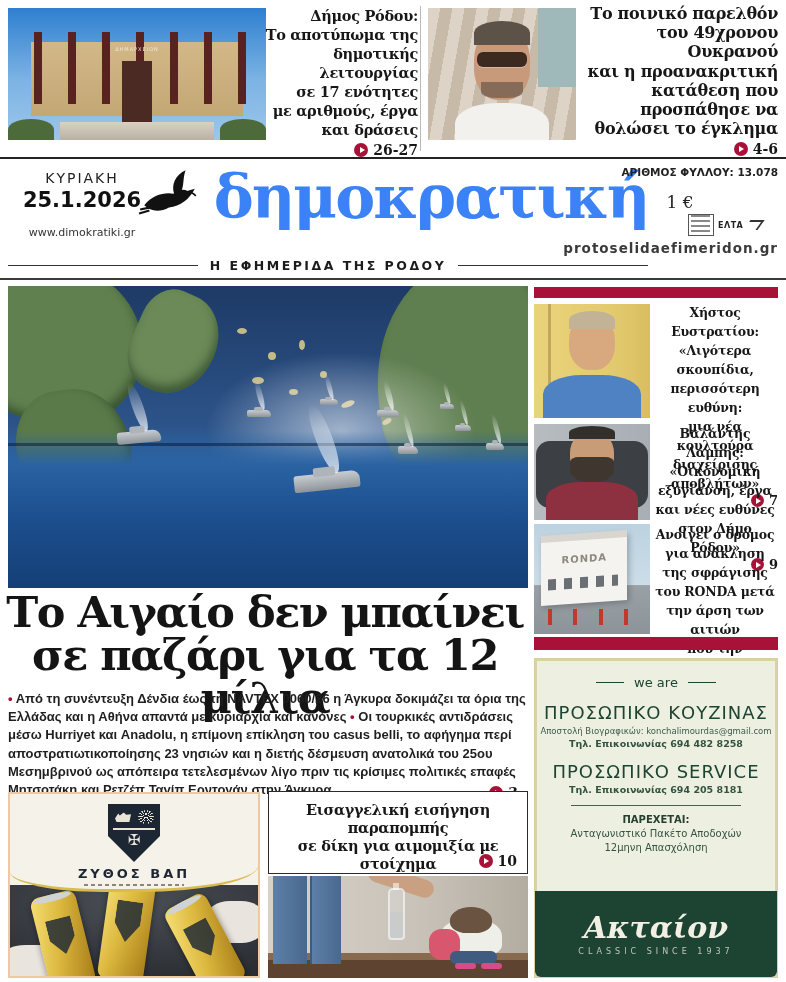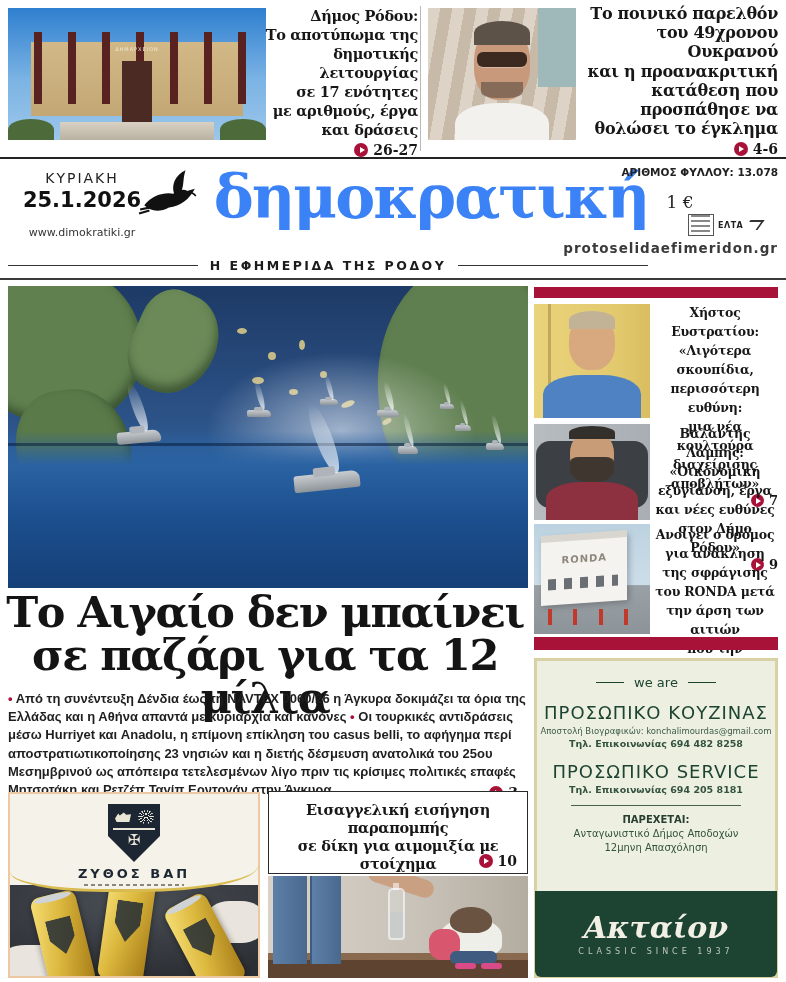--- a/index.html
+++ b/index.html
@@ -394,7 +394,7 @@
     <div class="h-tel">Τηλ. Επικοινωνίας 694 205 8181</div>
     <div class="h-div"></div>
     <div class="h-bold">ΠΑΡΕΧΕΤΑΙ:</div>
-    <div class="h-line">Ανταγωνιστικό Δήμος Αποδοχών</div>
+    <div class="h-line">Ανταγωνιστικό Πακέτο Αποδοχών</div>
     <div class="h-line">12μηνη Απασχόληση</div>
     <div class="h-footer">
       <div class="h-brand">Ακταίον</div>

